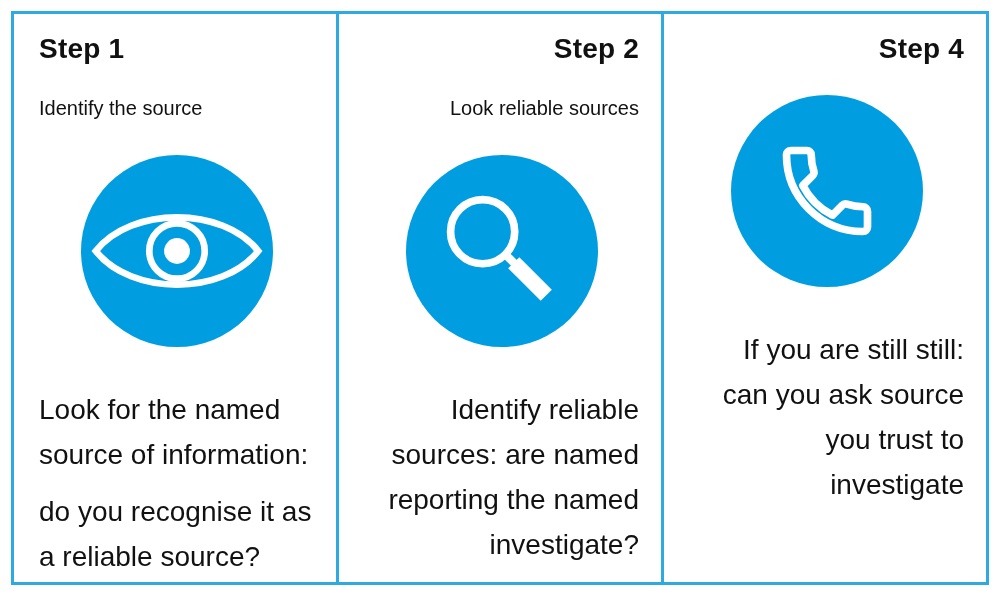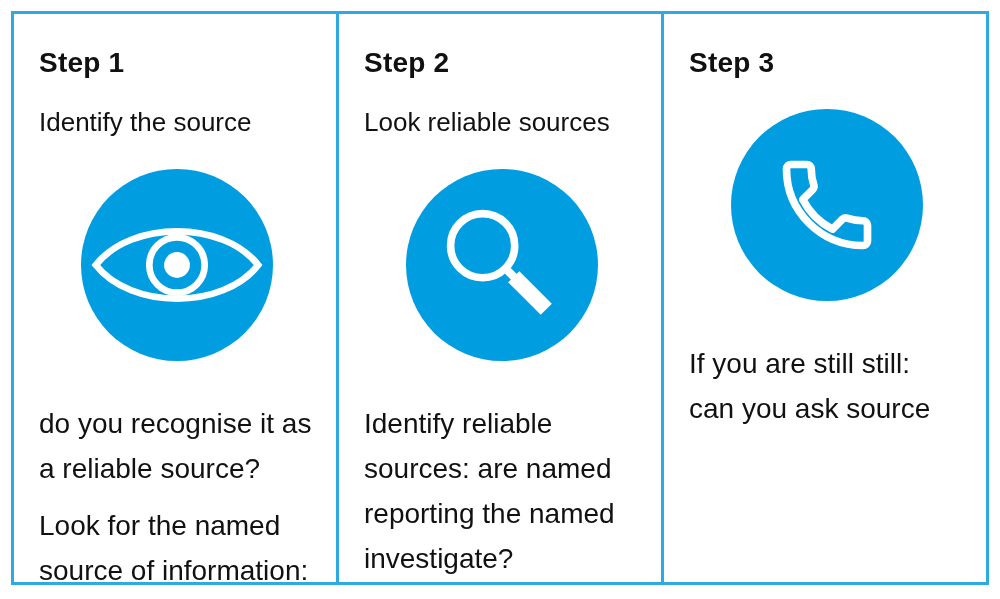--- a/index.html
+++ b/index.html
@@ -19,7 +19,7 @@
   }
   .col{
     flex:1 1 0;
-    padding:32px 22px 0 25px;
+    padding:18px 22px 0 25px;
     box-sizing:border-box;
     overflow:hidden;
   }

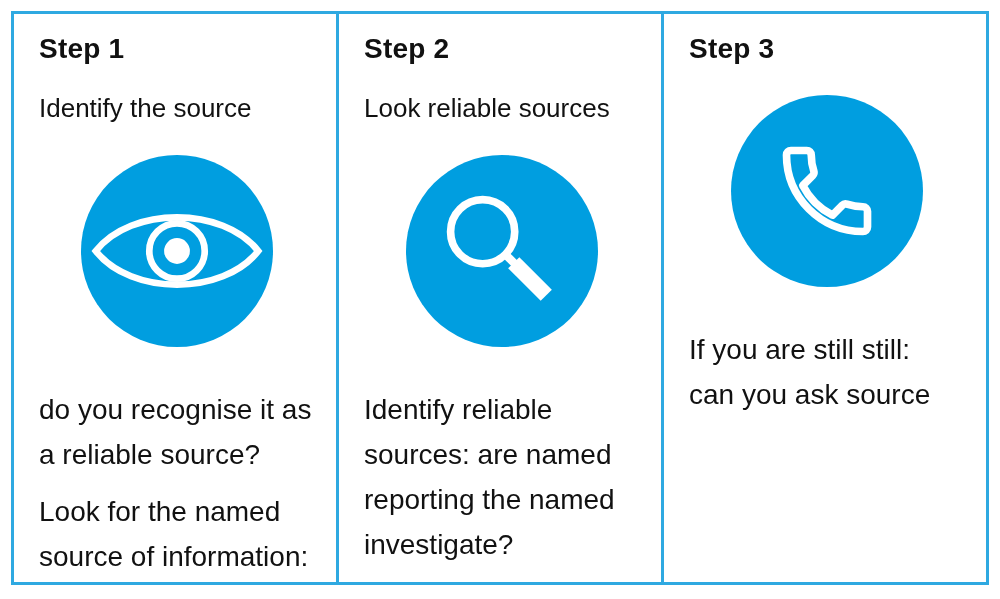--- a/index.html
+++ b/index.html
@@ -25,6 +25,7 @@
   }
   .col + .col{
     border-left:3px solid #2fa9e1;
+    text-align:right;
   }
   .step-label{
     font-size:28px;

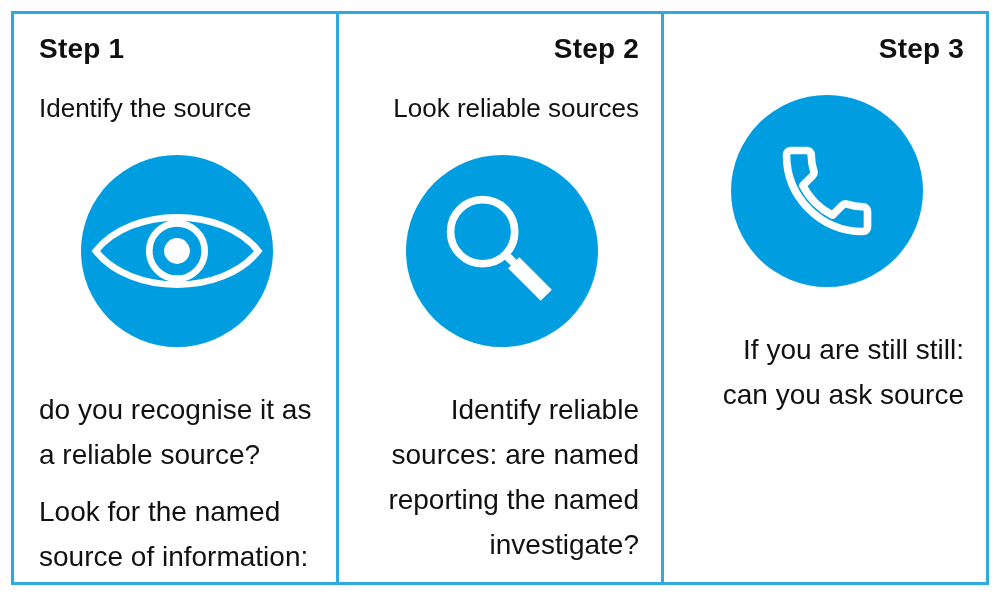--- a/index.html
+++ b/index.html
@@ -117,7 +117,7 @@
   </div>
 
   <div class="col">
-    <div class="step-label">Step 3</div>
+    <div class="step-label">Step 4</div>
     <div class="icon-wrap">
       <div class="icon-circle">
         <svg width="108" height="108" viewBox="0 0 24 24">

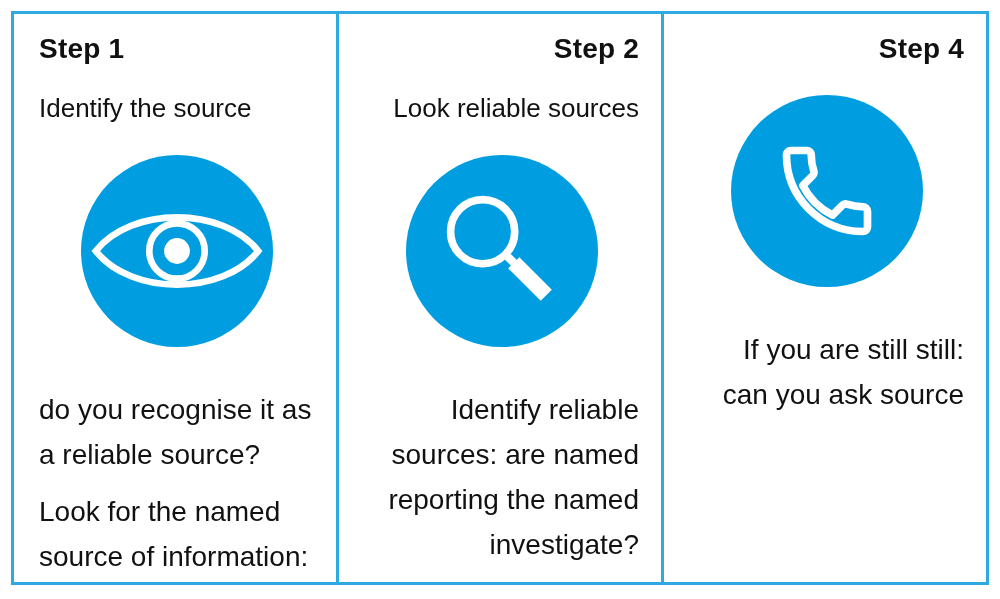--- a/index.html
+++ b/index.html
@@ -35,7 +35,7 @@
   }
   .subtitle{
     margin-top:27px;
-    font-size:26px;
+    font-size:20px;
     line-height:33px;
   }
   .icon-wrap{

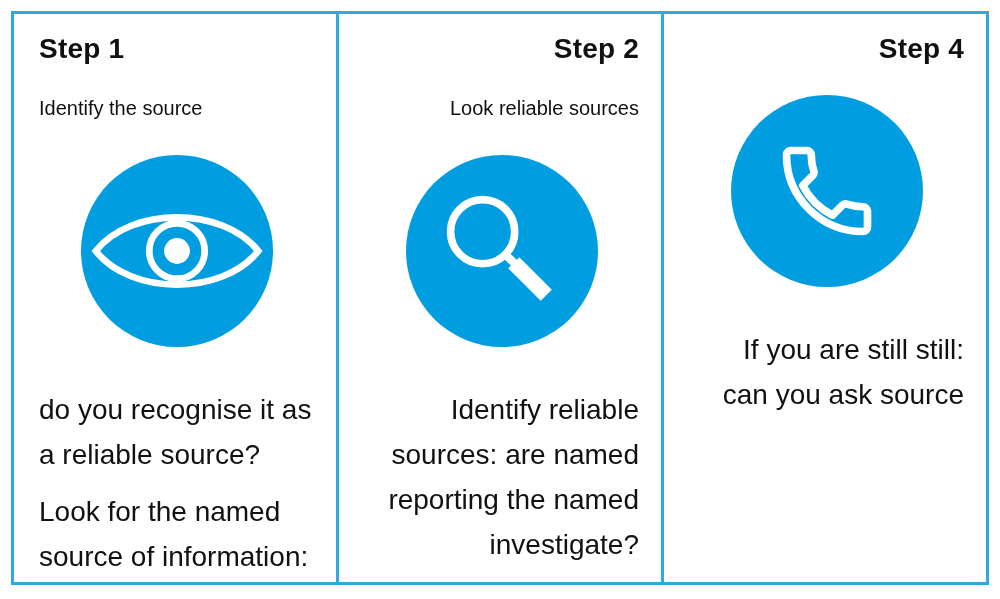--- a/index.html
+++ b/index.html
@@ -129,7 +129,7 @@
       <p>
         <span>If you are still still:</span><br>
         <span>can you ask source</span><br>
-        <br>
+        <span>you trust to investigate</span><br>
         
       </p>
     </div>

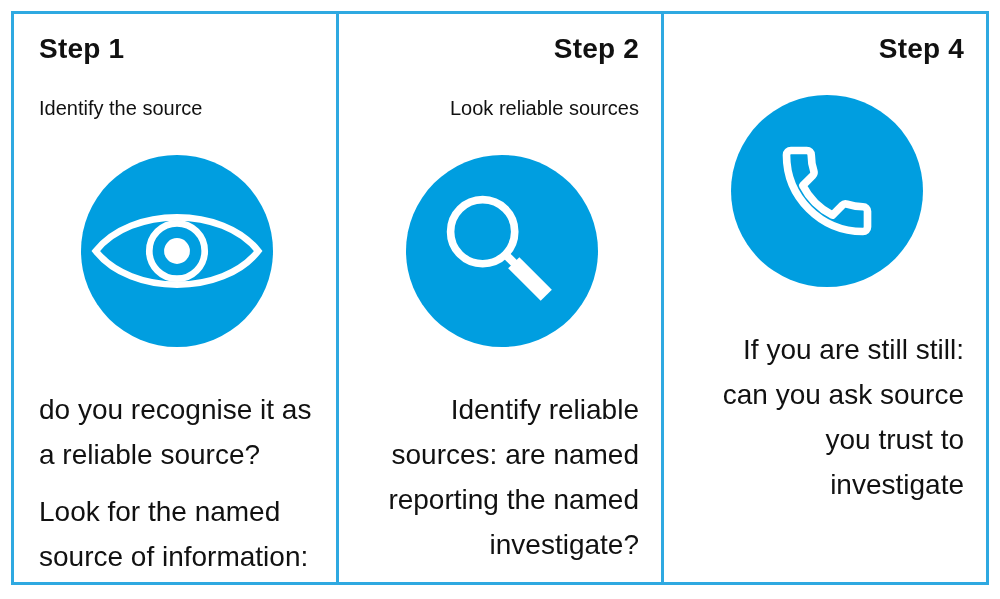--- a/index.html
+++ b/index.html
@@ -84,12 +84,12 @@
     </div>
     <div class="body-text">
       <p>
+        <span>Look for the named</span><br>
+        <span>source of information:</span>
+      </p>
+      <p>
         <span>do you recognise it as</span><br>
         <span>a reliable source?</span>
-      </p>
-      <p>
-        <span>Look for the named</span><br>
-        <span>source of information:</span>
       </p>
     </div>
   </div>

